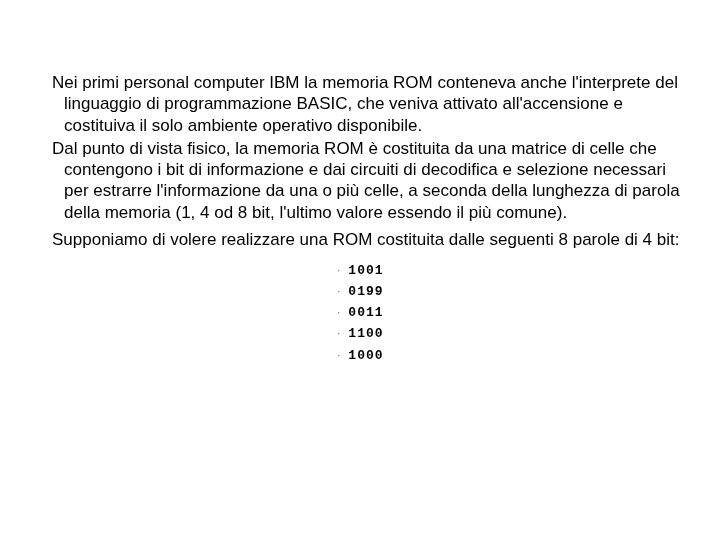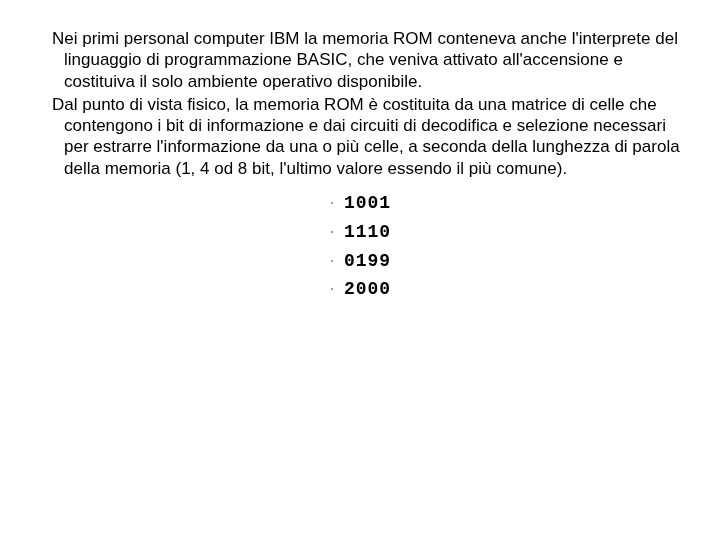--- a/index.html
+++ b/index.html
@@ -15,6 +15,7 @@
   }
   .content {
     padding: 28px 40px 0 40px;
+    margin-top: 44px;
   }
   .para {
     margin: 0 0 2px 0;

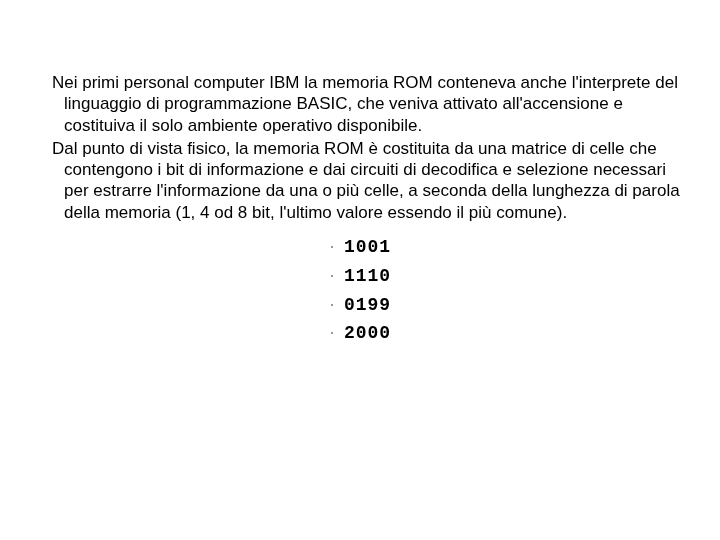--- a/index.html
+++ b/index.html
@@ -51,6 +51,7 @@
 <div class="content">
   <p class="para">Nei primi personal computer IBM la memoria ROM conteneva anche l'interprete del linguaggio di programmazione BASIC, che veniva attivato all'accensione e costituiva il solo ambiente operativo disponibile.</p>
   <p class="para">Dal punto di vista fisico, la memoria ROM è costituita da una matrice di celle che contengono i bit di informazione e dai circuiti di decodifica e selezione necessari per estrarre l'informazione da una o più celle, a seconda della lunghezza di parola della memoria (1, 4 od 8 bit, l'ultimo valore essendo il più comune).</p>
+  <p class="para gap">Supponiamo di volere realizzare una ROM costituita dalle seguenti 8 parole di 4 bit:</p>
 
   <div class="word-list">
     <div class="word-row">1001</div>

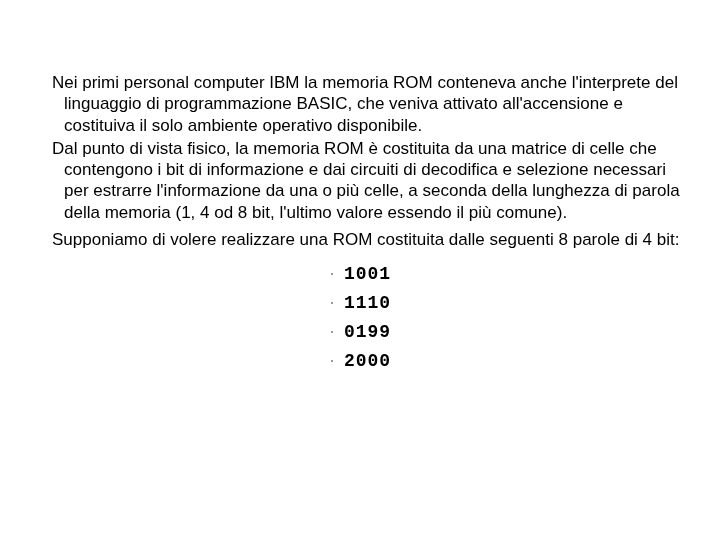--- a/index.html
+++ b/index.html
@@ -32,7 +32,7 @@
   .word-row {
     font-family: "Courier New", Courier, monospace;
     font-weight: bold;
-    font-size: 18px;
+    font-size: 13px;
     letter-spacing: 1px;
     line-height: 1.55;
   }

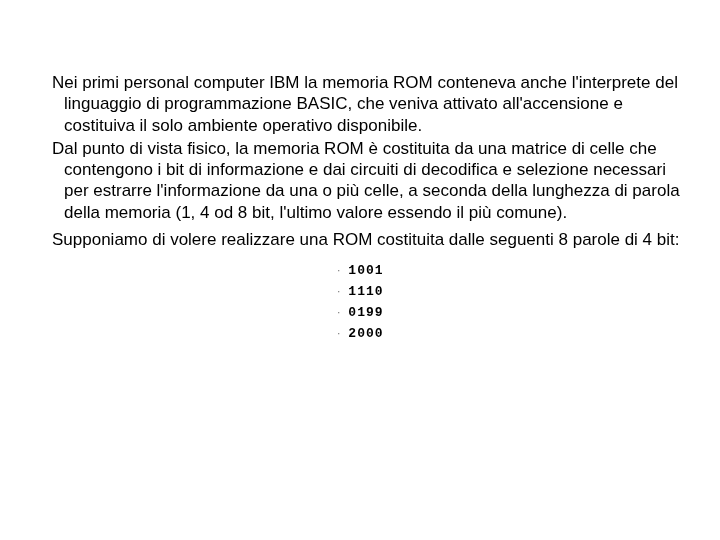--- a/index.html
+++ b/index.html
@@ -55,7 +55,6 @@
 
   <div class="word-list">
     <div class="word-row">1001</div>
-    <div class="word-row">1110</div>
     <div class="word-row">0199</div>
     <div class="word-row">2000</div>
   </div>

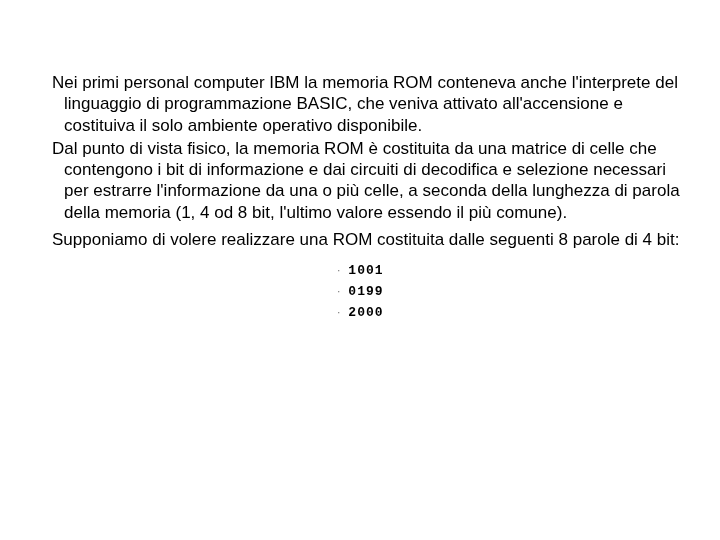--- a/index.html
+++ b/index.html
@@ -56,6 +56,7 @@
   <div class="word-list">
     <div class="word-row">1001</div>
     <div class="word-row">0199</div>
+    <div class="word-row">0011</div>
     <div class="word-row">2000</div>
   </div>
 </div>

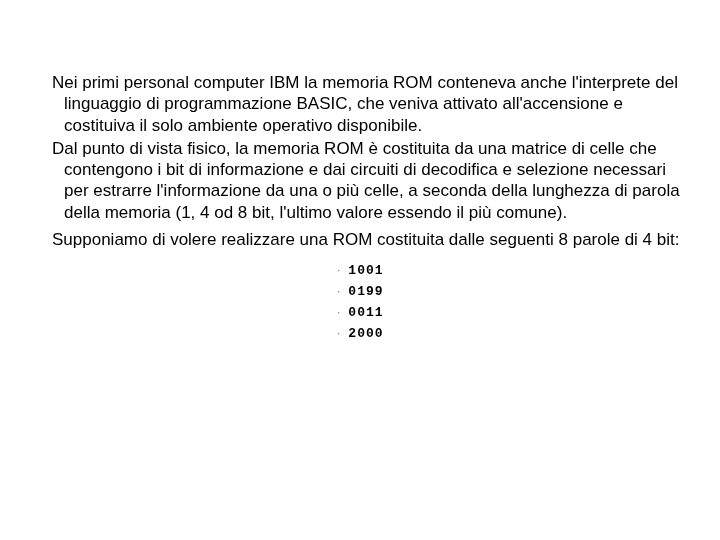--- a/index.html
+++ b/index.html
@@ -57,6 +57,7 @@
     <div class="word-row">1001</div>
     <div class="word-row">0199</div>
     <div class="word-row">0011</div>
+    <div class="word-row">1100</div>
     <div class="word-row">2000</div>
   </div>
 </div>

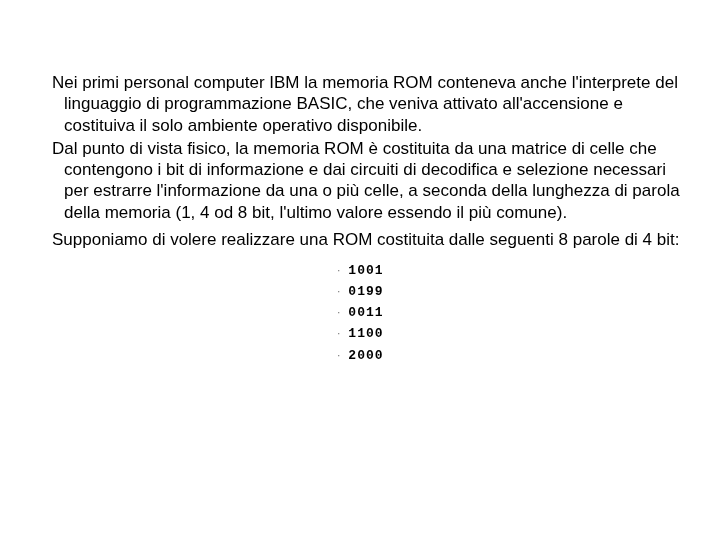--- a/index.html
+++ b/index.html
@@ -58,7 +58,7 @@
     <div class="word-row">0199</div>
     <div class="word-row">0011</div>
     <div class="word-row">1100</div>
-    <div class="word-row">2000</div>
+    <div class="word-row">1000</div>
   </div>
 </div>
 

